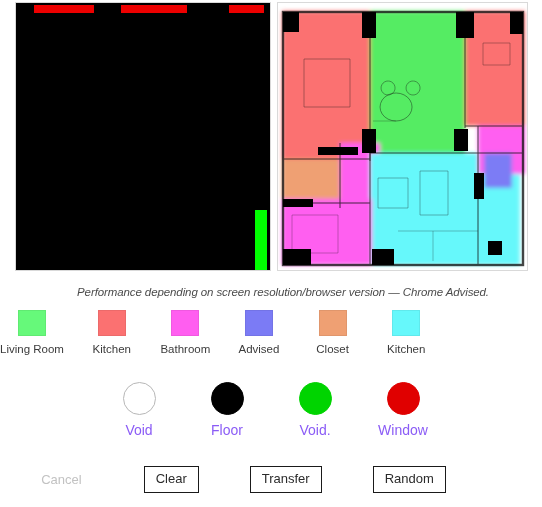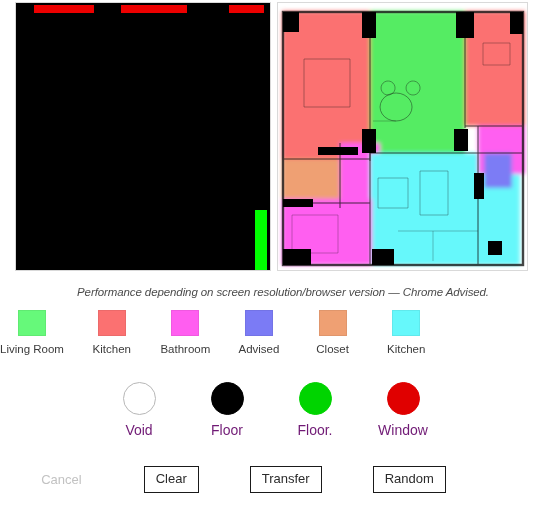--- a/index.html
+++ b/index.html
@@ -139,7 +139,7 @@
   .tool-label {
     margin-top: 7px;
     font-size: 14px;
-    color: #701a75;
+    color: #8b5cf6;
   }
 
   

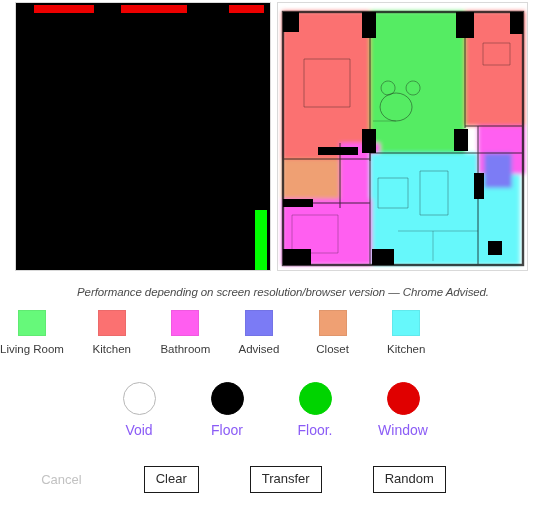--- a/index.html
+++ b/index.html
@@ -299,7 +299,7 @@
       </div>
       <div class="tool-item">
         <div class="tool-dot" style="background: rgb(0, 212, 0); border: 1px solid rgb(0, 212, 0);"></div>
-        <div class="tool-label">Floor.</div>
+        <div class="tool-label">Void.</div>
       </div>
       <div class="tool-item">
         <div class="tool-dot" style="background: rgb(224, 0, 0); border: 1px solid rgb(224, 0, 0);"></div>

